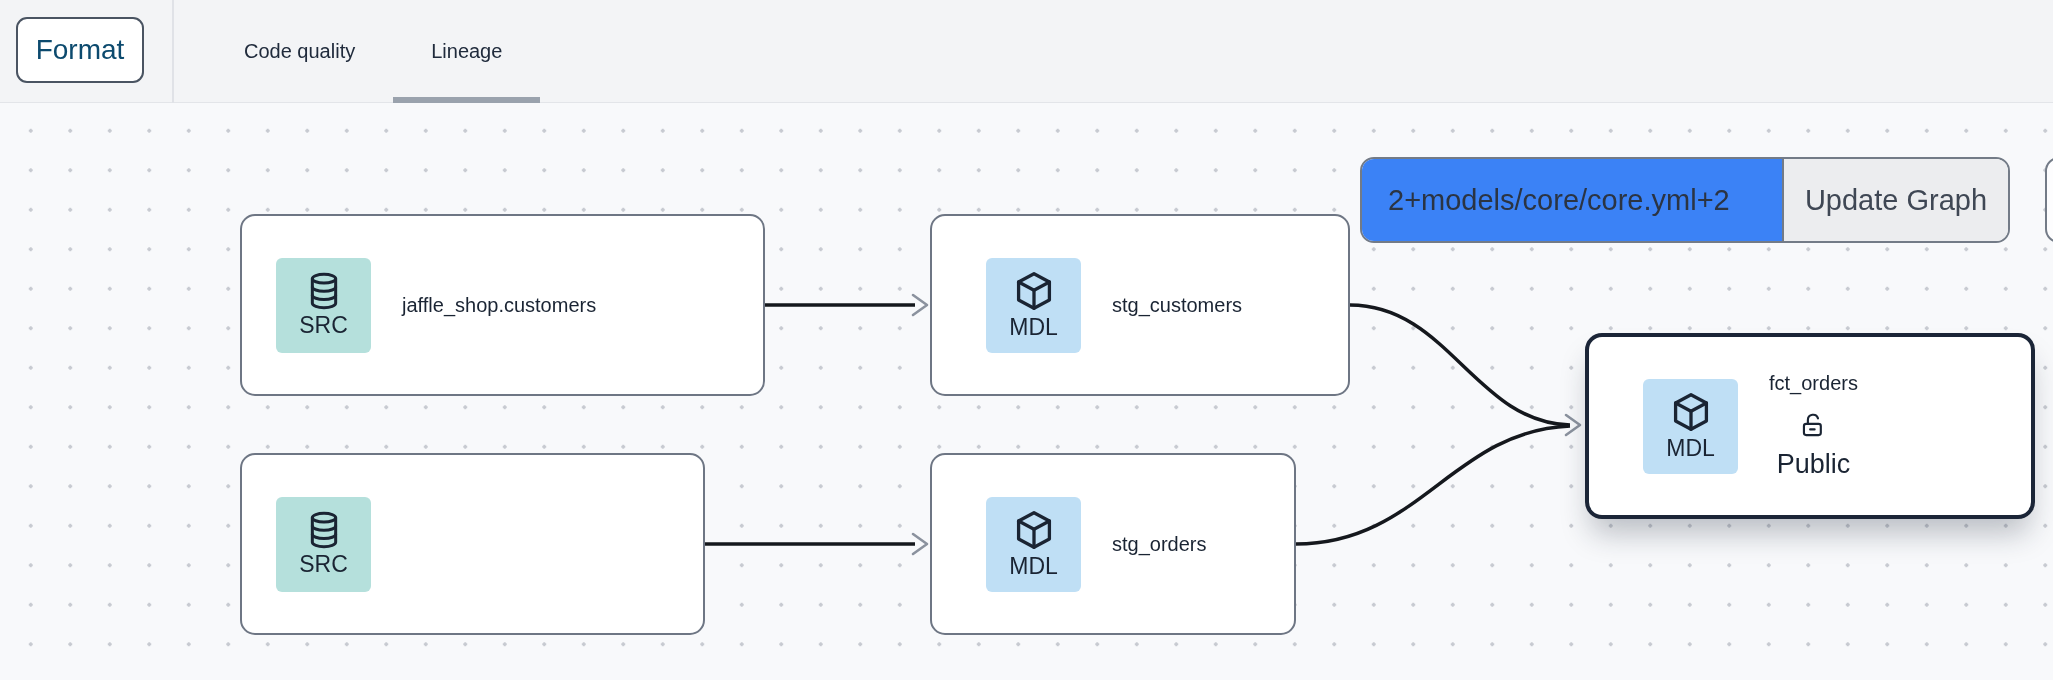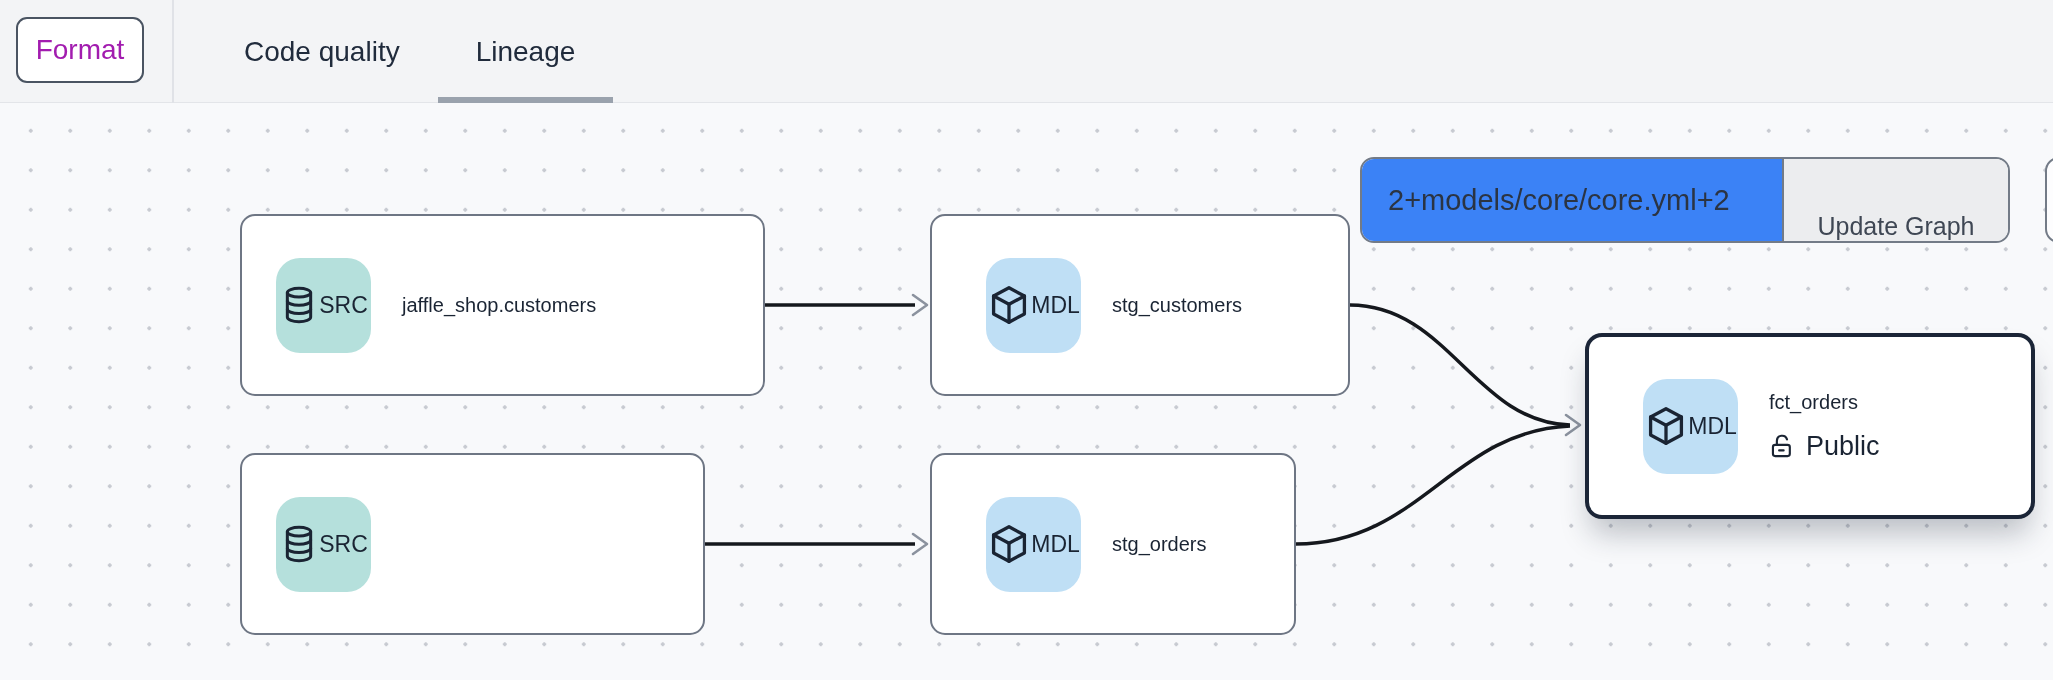--- a/index.html
+++ b/index.html
@@ -24,7 +24,7 @@
 
   
   .topbar{position:absolute;left:0;top:0;width:2053px;height:103px;background:var(--topbar-bg);border-bottom:1px solid var(--topbar-border);z-index:30;}
-  .format-btn{position:absolute;left:16px;top:17px;width:128px;height:66px;background:#fff;border:2.5px solid #4a5462;border-radius:11px;display:flex;align-items:center;justify-content:center;font-size:28px;color:#a21caf;cursor:pointer;}
+  .format-btn{position:absolute;left:16px;top:17px;width:128px;height:66px;background:#fff;border:2.5px solid #4a5462;border-radius:11px;display:flex;align-items:center;justify-content:center;font-size:28px;color:#0c4a6e;cursor:pointer;}
   .topbar-divider{position:absolute;left:172px;top:0;width:2px;height:103px;background:#e0e2e7;}
   .tabs{position:absolute;left:206px;top:0;height:103px;display:flex;}
   .tab{height:103px;padding:0 38px;display:flex;align-items:center;font-size:28px;color:#202b3c;position:relative;cursor:pointer;}

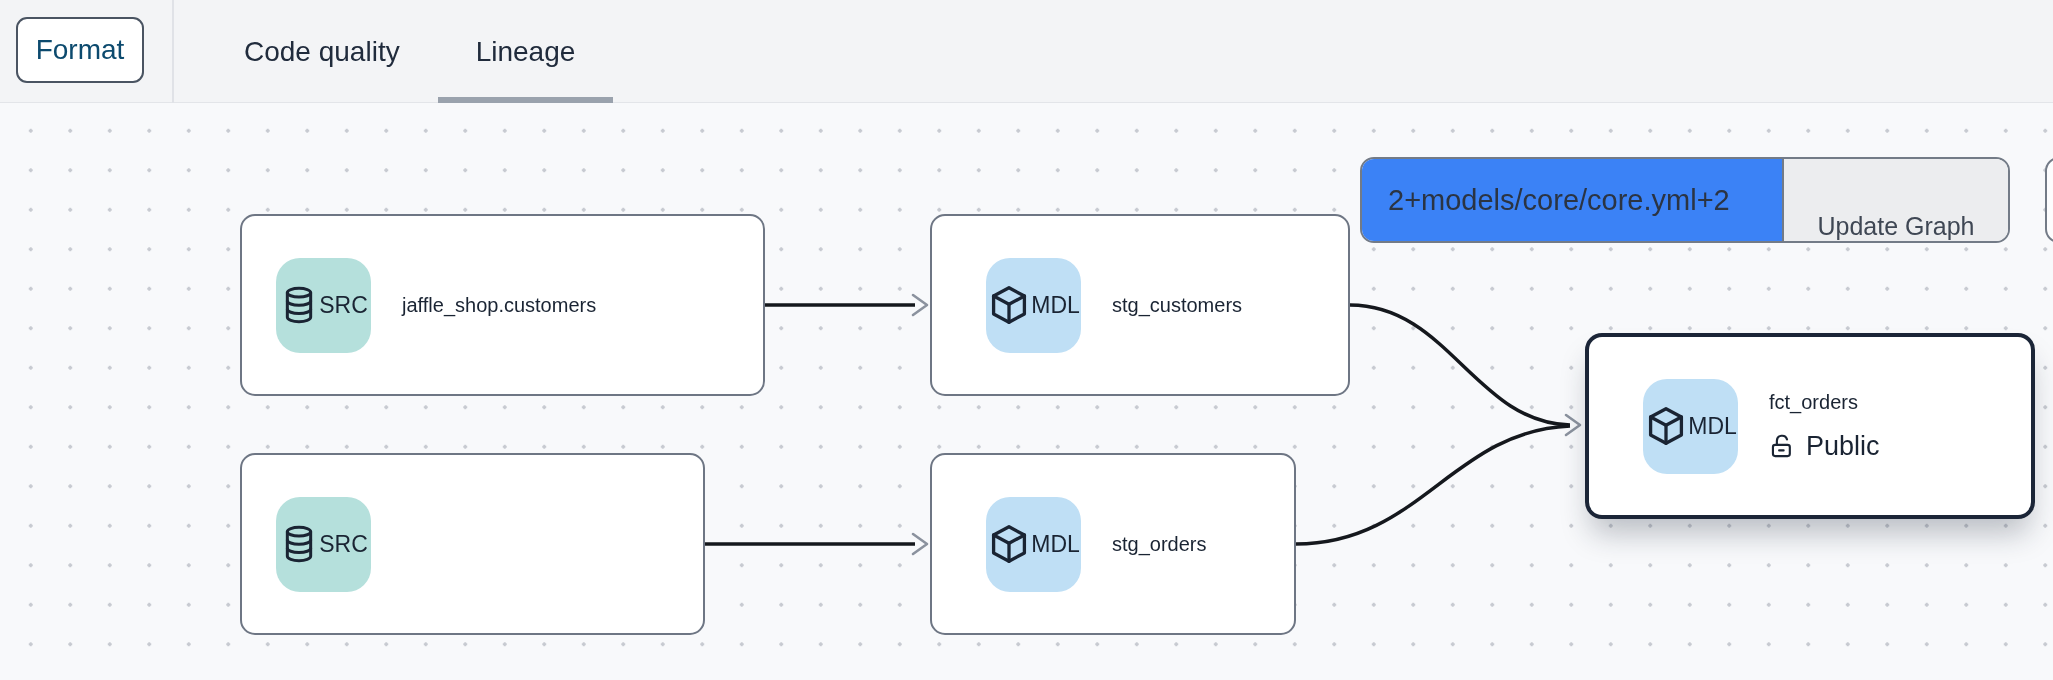--- a/index.html
+++ b/index.html
@@ -27,7 +27,7 @@
   .format-btn{position:absolute;left:16px;top:17px;width:128px;height:66px;background:#fff;border:2.5px solid #4a5462;border-radius:11px;display:flex;align-items:center;justify-content:center;font-size:28px;color:#0c4a6e;cursor:pointer;}
   .topbar-divider{position:absolute;left:172px;top:0;width:2px;height:103px;background:#e0e2e7;}
   .tabs{position:absolute;left:206px;top:0;height:103px;display:flex;}
-  .tab{height:103px;padding:0 38px;display:flex;align-items:center;font-size:28px;color:#202b3c;position:relative;cursor:pointer;}
+  .tab{height:103px;padding:0 38px;display:flex;align-items:center;font-size:20px;color:#202b3c;position:relative;cursor:pointer;}
   .tab.active::after{content:"";position:absolute;left:0;right:0;bottom:0;height:6px;background:var(--underline);}
 
   

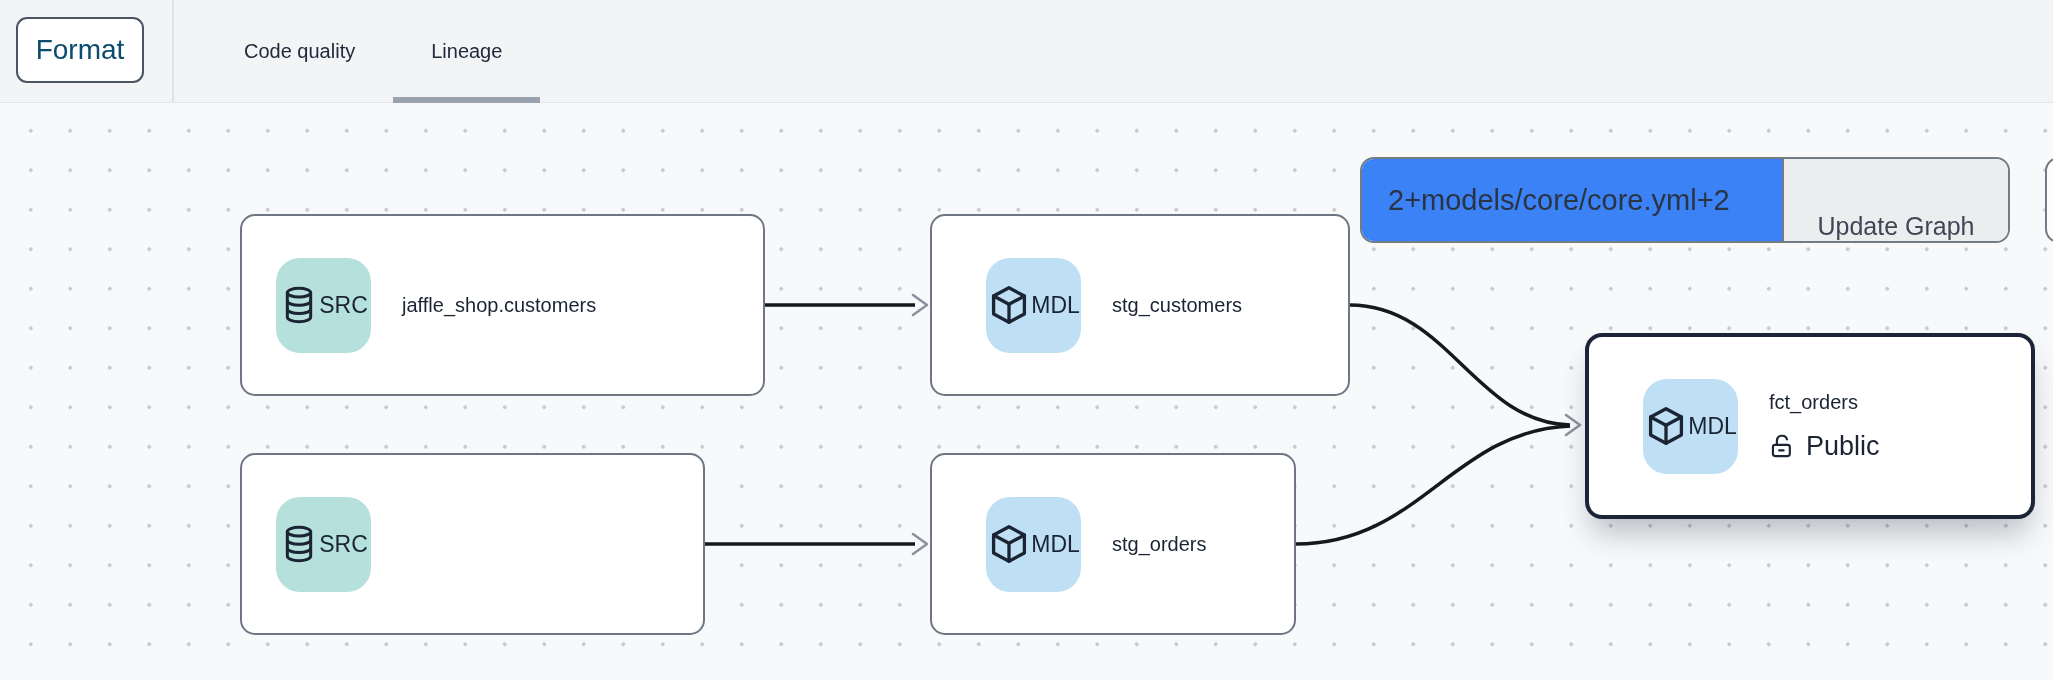--- a/index.html
+++ b/index.html
@@ -52,7 +52,7 @@
   
   .graph-controls{position:absolute;left:1360px;top:54px;width:650px;height:86px;background:#fff;border:2px solid var(--panel-border);border-radius:14px;display:flex;overflow:hidden;z-index:20;}
   .selector-input{flex:1;border:none;outline:none;background:#3b82f6;font-family:"Liberation Sans","DejaVu Sans",sans-serif;font-size:29px;color:#2b3443;padding:0 10px 0 26px;}
-  .update-btn{width:226px;background:var(--btn-bg);border:none;border-left:2px solid var(--panel-border);font-family:"Liberation Sans","DejaVu Sans",sans-serif;font-size:25px;color:#3f4754;display:flex;align-items:flex-end;justify-content:center;cursor:pointer;}
+  .update-btn{width:226px;background:var(--btn-bg);border:none;border-left:2px solid var(--panel-border);font-family:"Liberation Sans","DejaVu Sans",sans-serif;font-size:29px;color:#3f4754;display:flex;align-items:center;justify-content:center;cursor:pointer;}
   .side-panel-partial{position:absolute;left:2045px;top:54px;width:44px;height:86px;background:#fdfdfe;border:2px solid var(--panel-border);border-radius:14px;z-index:20;cursor:pointer;}
 </style>
 </head>

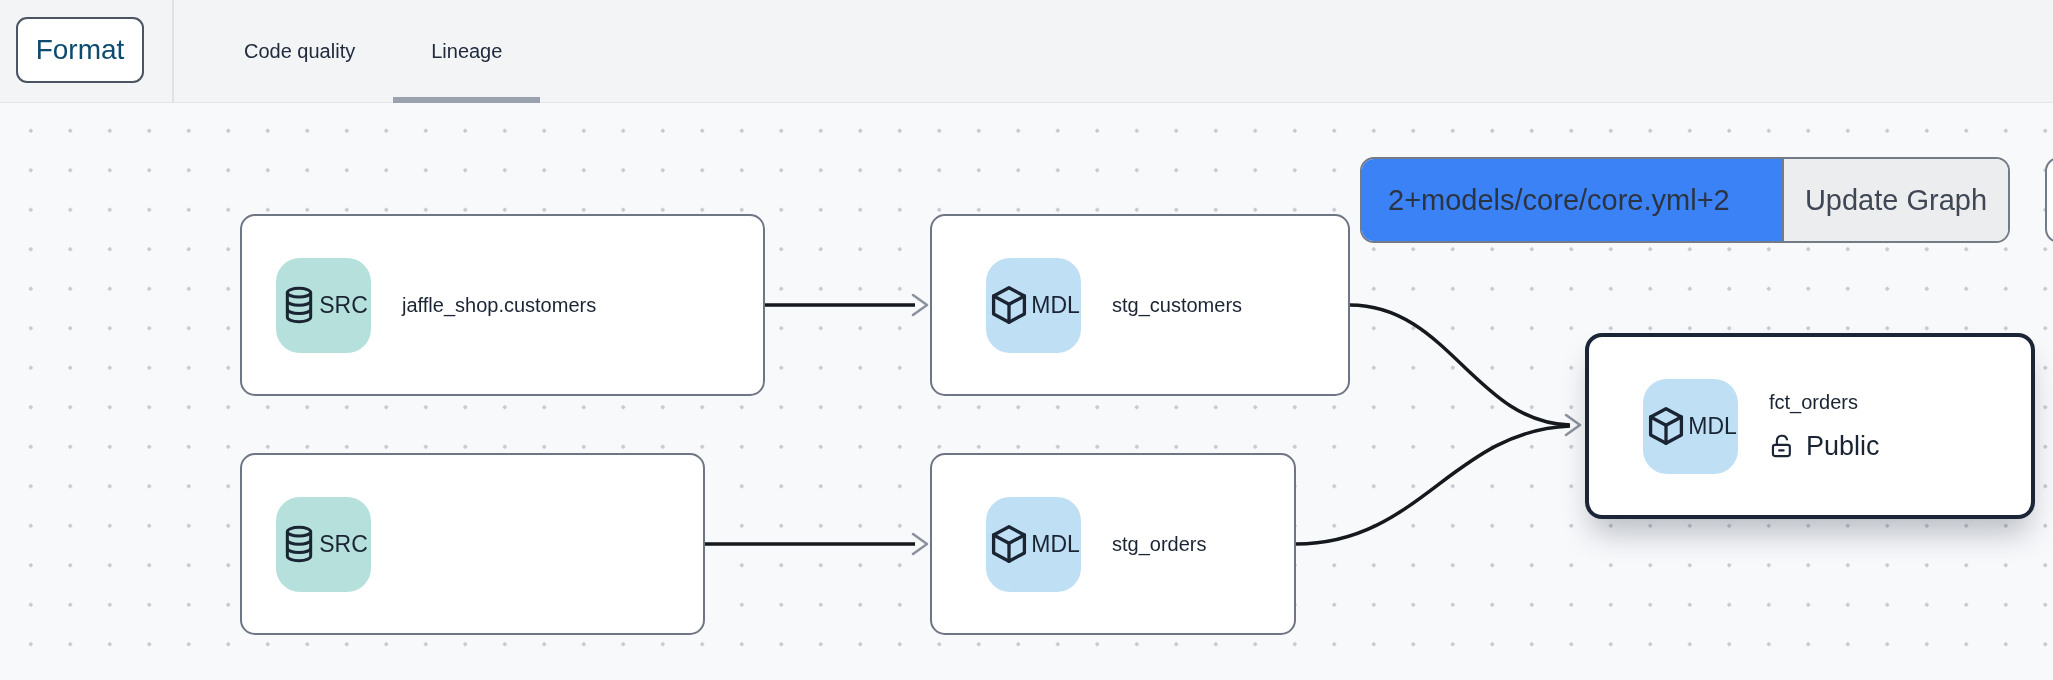--- a/index.html
+++ b/index.html
@@ -39,7 +39,7 @@
   
   .node{position:absolute;background:#fff;border:2.5px solid var(--node-border);border-radius:15px;display:flex;align-items:center;padding-left:34px;cursor:pointer;}
   .node.selected{border:4.5px solid var(--selected-border);border-radius:17px;box-shadow:0 20px 30px -6px rgba(25,35,55,.28);}
-  .badge-box{width:95px;height:95px;border-radius:24px;display:flex;flex-direction:row;align-items:center;justify-content:center;flex:0 0 auto;color:var(--ink);}
+  .badge-box{width:95px;height:95px;border-radius:6px;display:flex;flex-direction:column;align-items:center;justify-content:center;flex:0 0 auto;color:var(--ink);}
   .badge-box.src{background:var(--src-badge);}
   .badge-box.mdl{background:var(--mdl-badge);margin-left:20px;}
   .badge-box svg{display:block;}

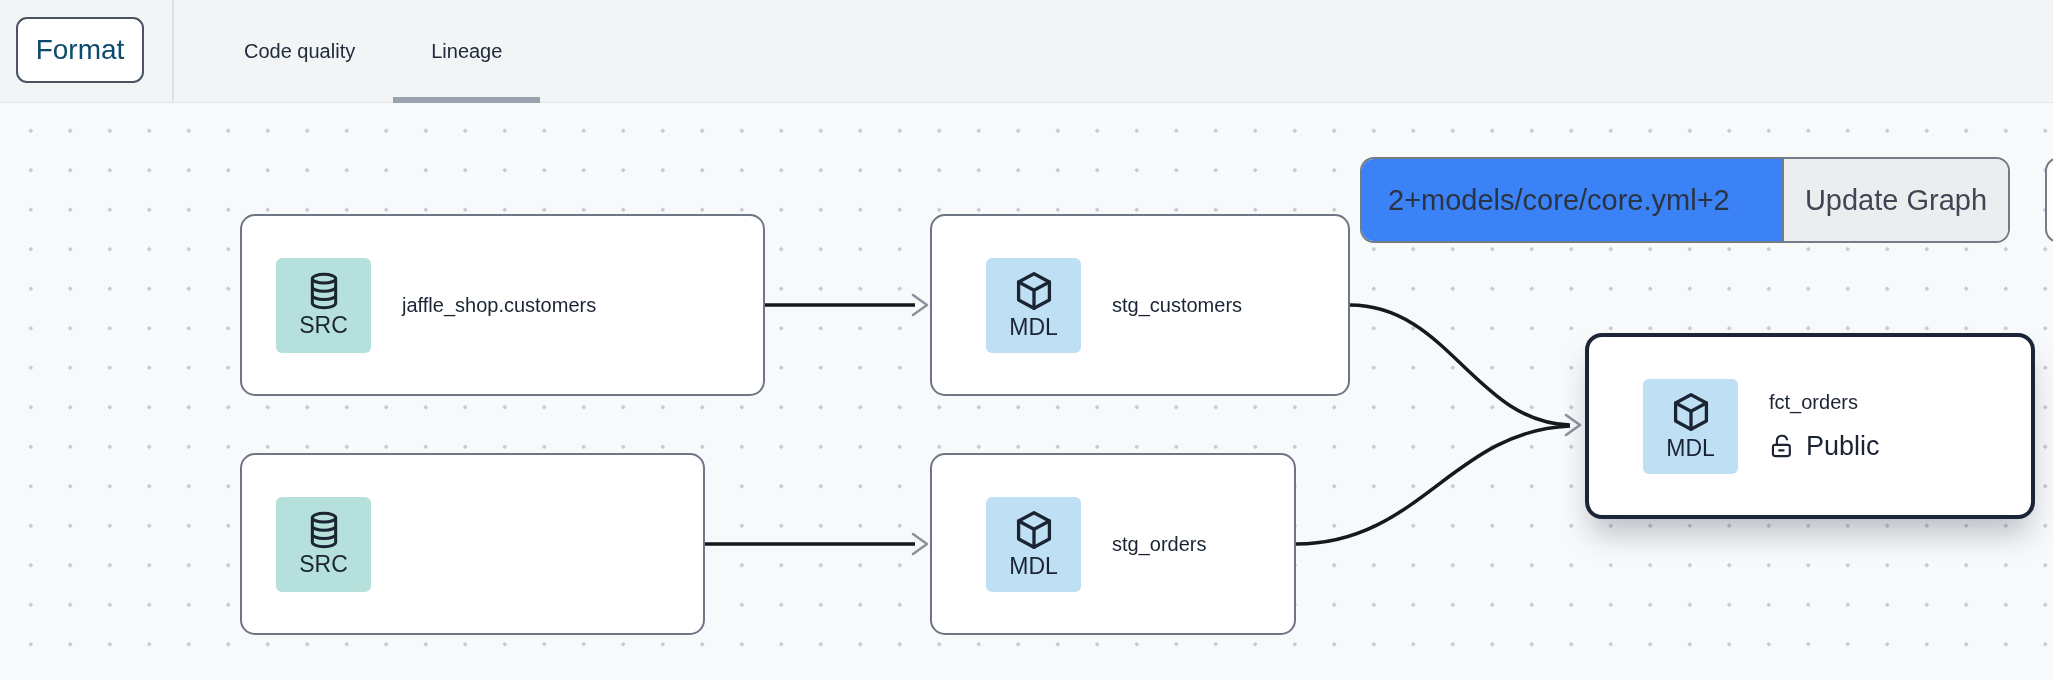--- a/index.html
+++ b/index.html
@@ -47,7 +47,7 @@
   .node-label{font-size:20px;color:var(--ink);margin-left:31px;white-space:nowrap;}
   .node-text-col{margin-left:31px;display:flex;flex-direction:column;gap:17px;}
   .node-text-col .node-label{margin-left:0;}
-  .access-row{display:flex;align-items:center;gap:10px;font-size:27px;color:var(--ink);}
+  .access-row{display:flex;align-items:center;gap:10px;font-size:27px;color:var(--ink);flex-direction:column;}
 
   
   .graph-controls{position:absolute;left:1360px;top:54px;width:650px;height:86px;background:#fff;border:2px solid var(--panel-border);border-radius:14px;display:flex;overflow:hidden;z-index:20;}

